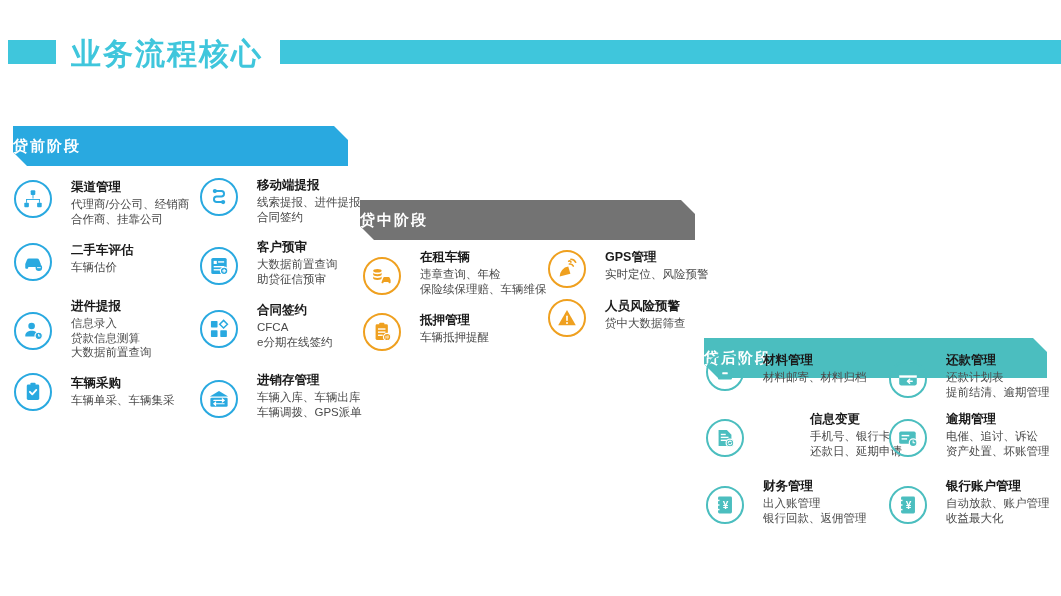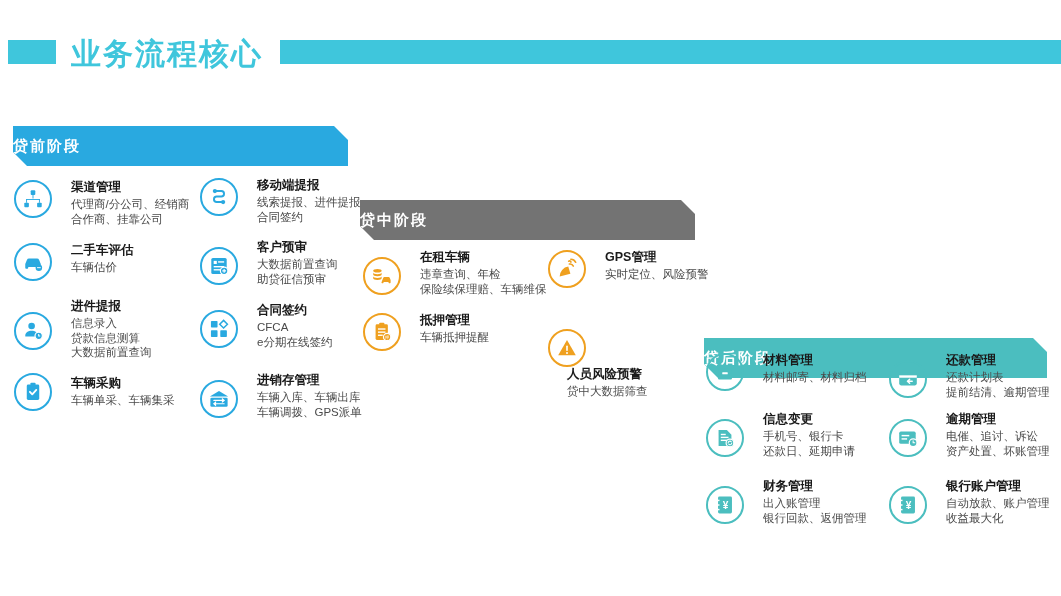--- a/index.html
+++ b/index.html
@@ -249,7 +249,7 @@
   </div>
 </div>
 
-<div class="item" style="left:548px;top:329px;flex-direction:column;">
+<div class="item" style="left:548px;top:299px;">
   <div class="icon-circle orange-ico">
     <svg width="22" height="22" viewBox="0 0 24 24" fill="currentColor">
       <path d="M12 3.4l9.6 16.6H2.4z"></path>

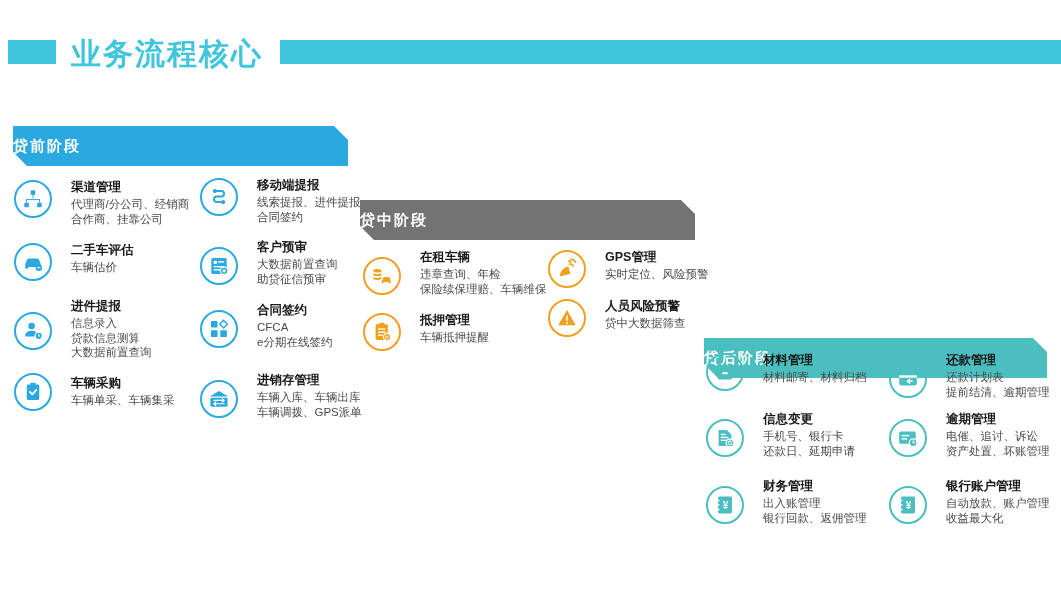--- a/index.html
+++ b/index.html
@@ -281,7 +281,7 @@
   </div>
 </div>
 
-<div class="item" style="left:706px;top:412px;">
+<div class="item" style="left:706px;top:412px;gap:47px;">
   <div class="icon-circle teal-ico" style="margin-top:7px;">
     <svg width="22" height="22" viewBox="0 0 24 24" fill="currentColor">
       <path d="M5 3.4h9l5 5v12.2H5z"></path>

